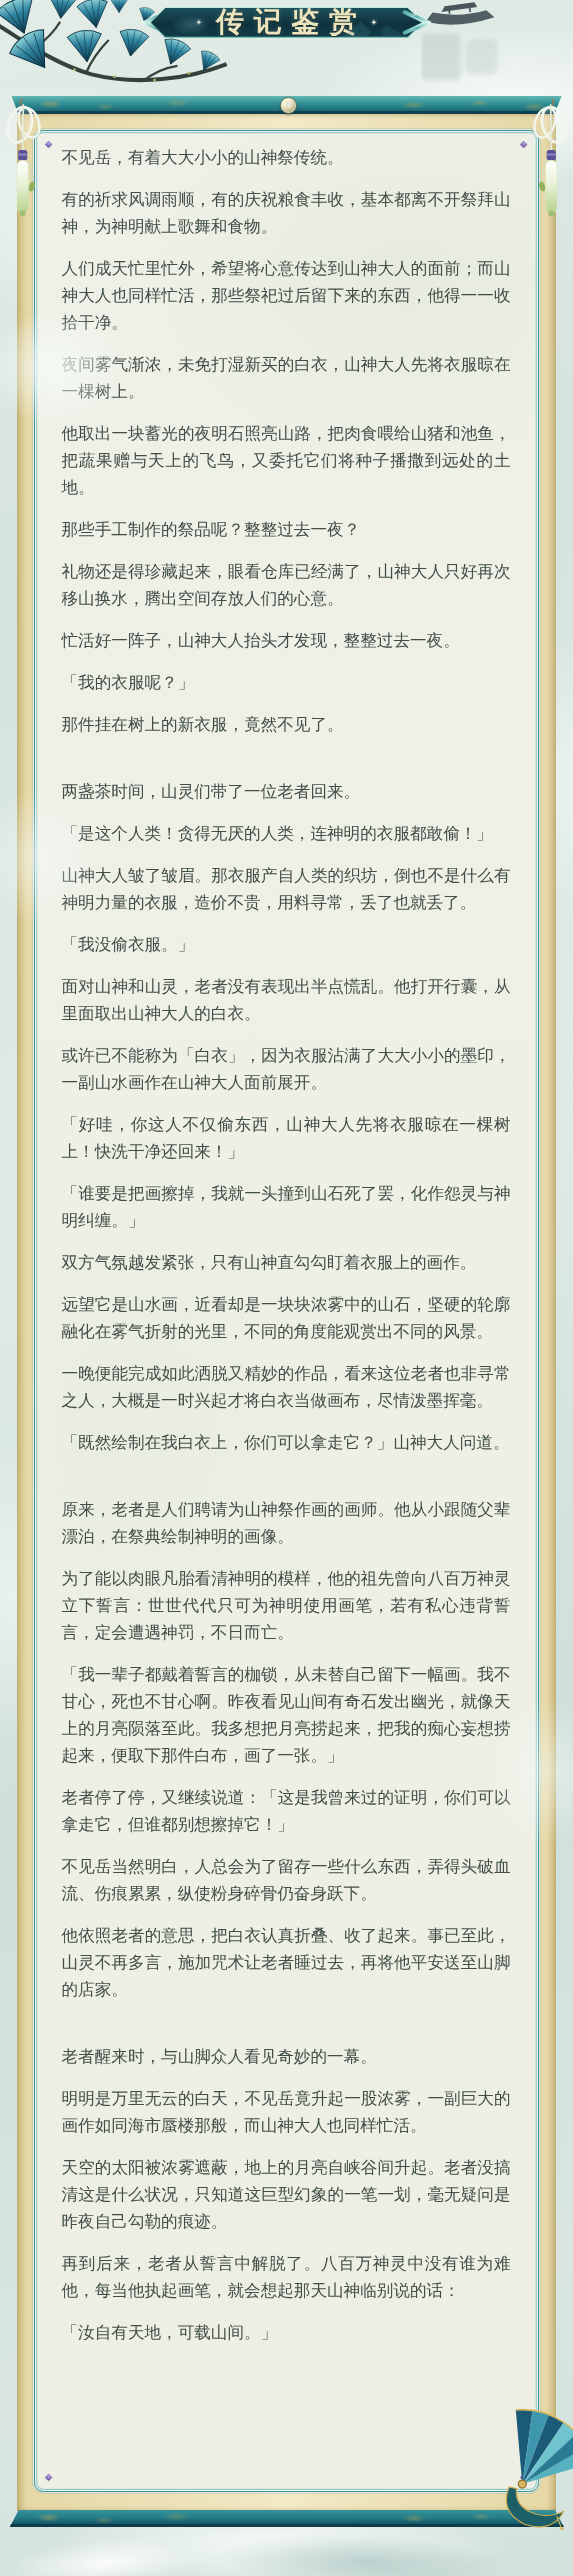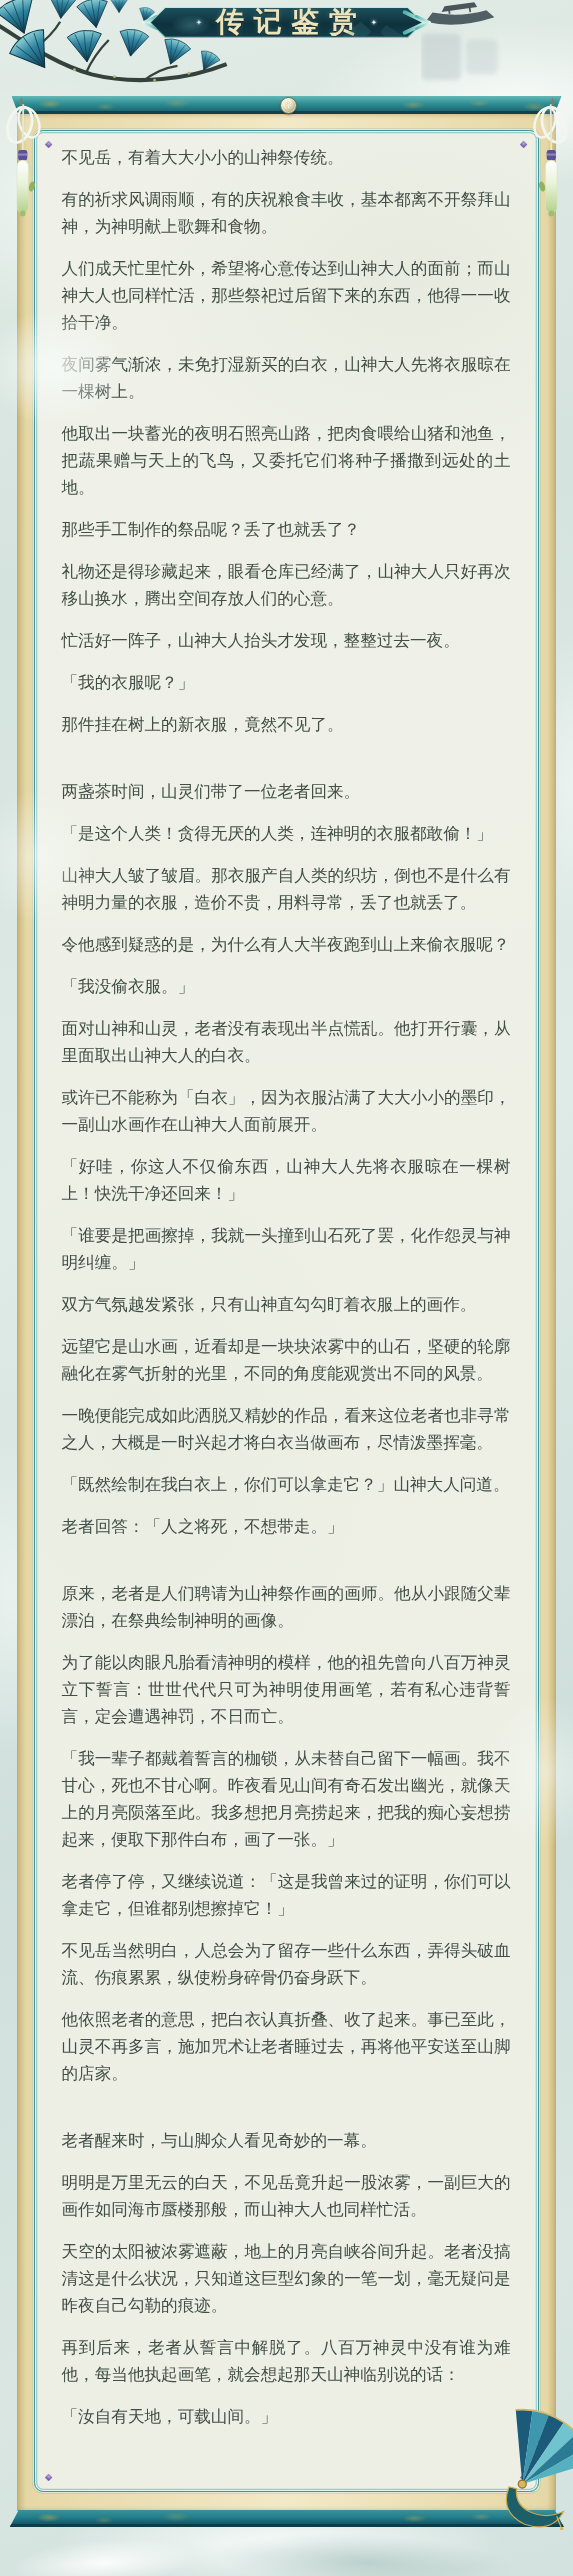--- a/index.html
+++ b/index.html
@@ -201,7 +201,7 @@
             <p>人们成天忙里忙外，希望将心意传达到山神大人的面前；而山神大人也同样忙活，那些祭祀过后留下来的东西，他得一一收拾干净。</p>
             <p>夜间雾气渐浓，未免打湿新买的白衣，山神大人先将衣服晾在一棵树上。</p>
             <p>他取出一块蓄光的夜明石照亮山路，把肉食喂给山猪和池鱼，把蔬果赠与天上的飞鸟，又委托它们将种子播撒到远处的土地。</p>
-            <p>那些手工制作的祭品呢？丢了也就丢了？</p>
+            <p>那些手工制作的祭品呢？整整过去一夜？</p>
             <p>礼物还是得珍藏起来，眼看仓库已经满了，山神大人只好再次移山换水，腾出空间存放人们的心意。</p>
             <p>忙活好一阵子，山神大人抬头才发现，整整过去一夜。</p>
             <p>「我的衣服呢？」</p>

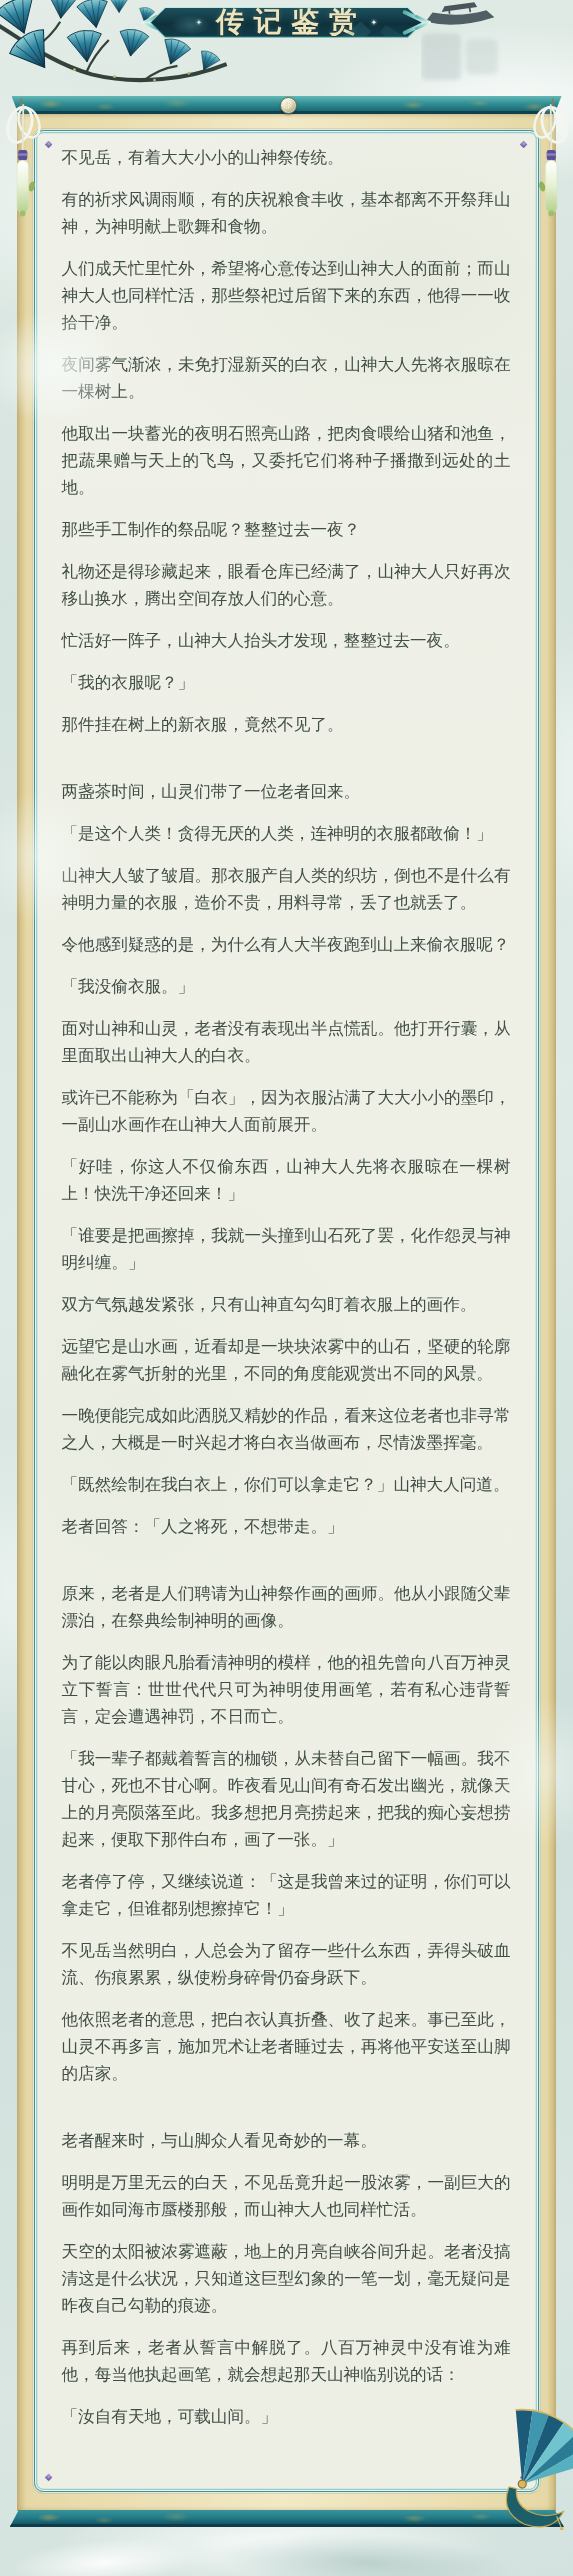--- a/index.html
+++ b/index.html
@@ -211,7 +211,6 @@
             <p>两盏茶时间，山灵们带了一位老者回来。</p>
             <p>「是这个人类！贪得无厌的人类，连神明的衣服都敢偷！」</p>
             <p>山神大人皱了皱眉。那衣服产自人类的织坊，倒也不是什么有神明力量的衣服，造价不贵，用料寻常，丢了也就丢了。</p>
-            <p>令他感到疑惑的是，为什么有人大半夜跑到山上来偷衣服呢？</p>
             <p>「我没偷衣服。」</p>
             <p>面对山神和山灵，老者没有表现出半点慌乱。他打开行囊，从里面取出山神大人的白衣。</p>
             <p>或许已不能称为「白衣」，因为衣服沾满了大大小小的墨印，一副山水画作在山神大人面前展开。</p>

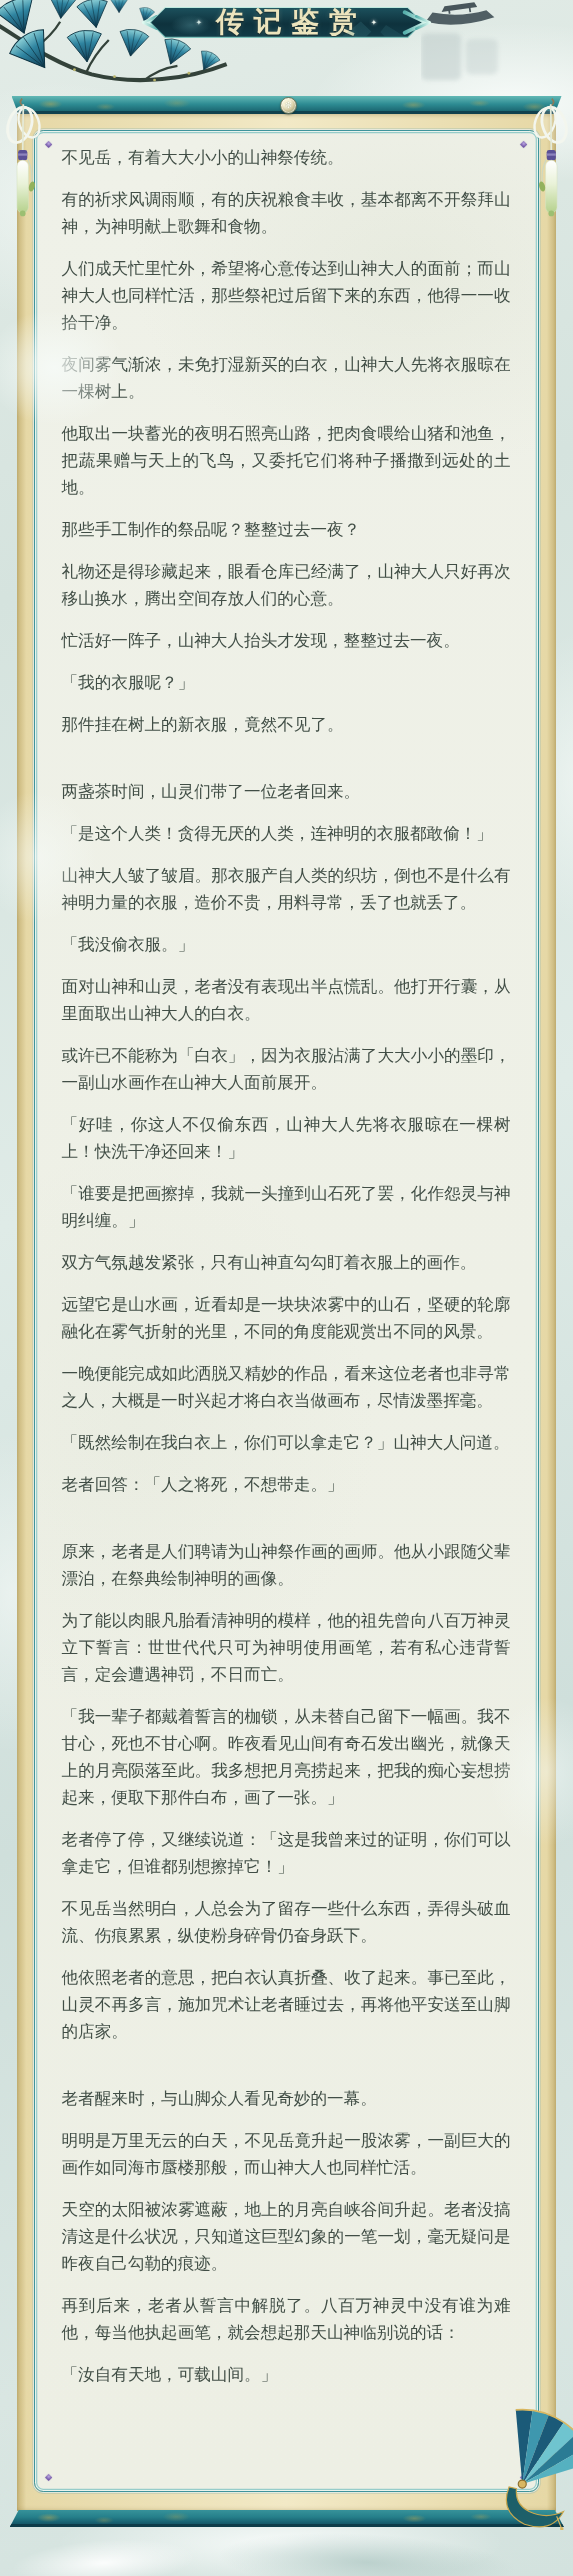--- a/index.html
+++ b/index.html
@@ -220,7 +220,6 @@
             <p>远望它是山水画，近看却是一块块浓雾中的山石，坚硬的轮廓融化在雾气折射的光里，不同的角度能观赏出不同的风景。</p>
             <p>一晚便能完成如此洒脱又精妙的作品，看来这位老者也非寻常之人，大概是一时兴起才将白衣当做画布，尽情泼墨挥毫。</p>
             <p>「既然绘制在我白衣上，你们可以拿走它？」山神大人问道。</p>
-            <p>老者回答：「人之将死，不想带走。」</p>
           </div>
           <div class="section">
             <p>原来，老者是人们聘请为山神祭作画的画师。他从小跟随父辈漂泊，在祭典绘制神明的画像。</p>

